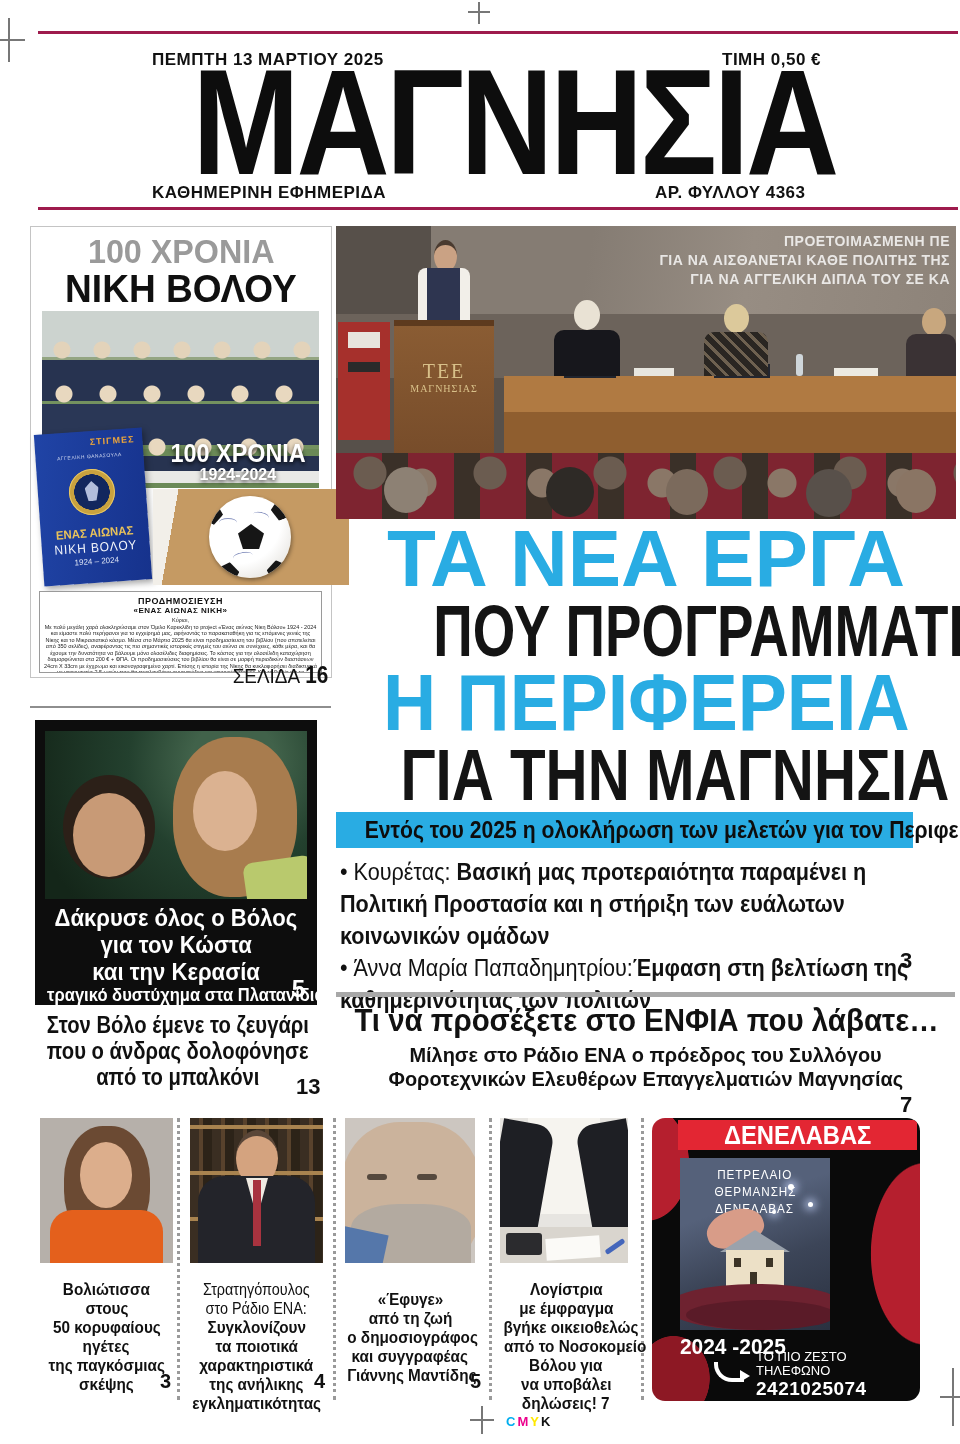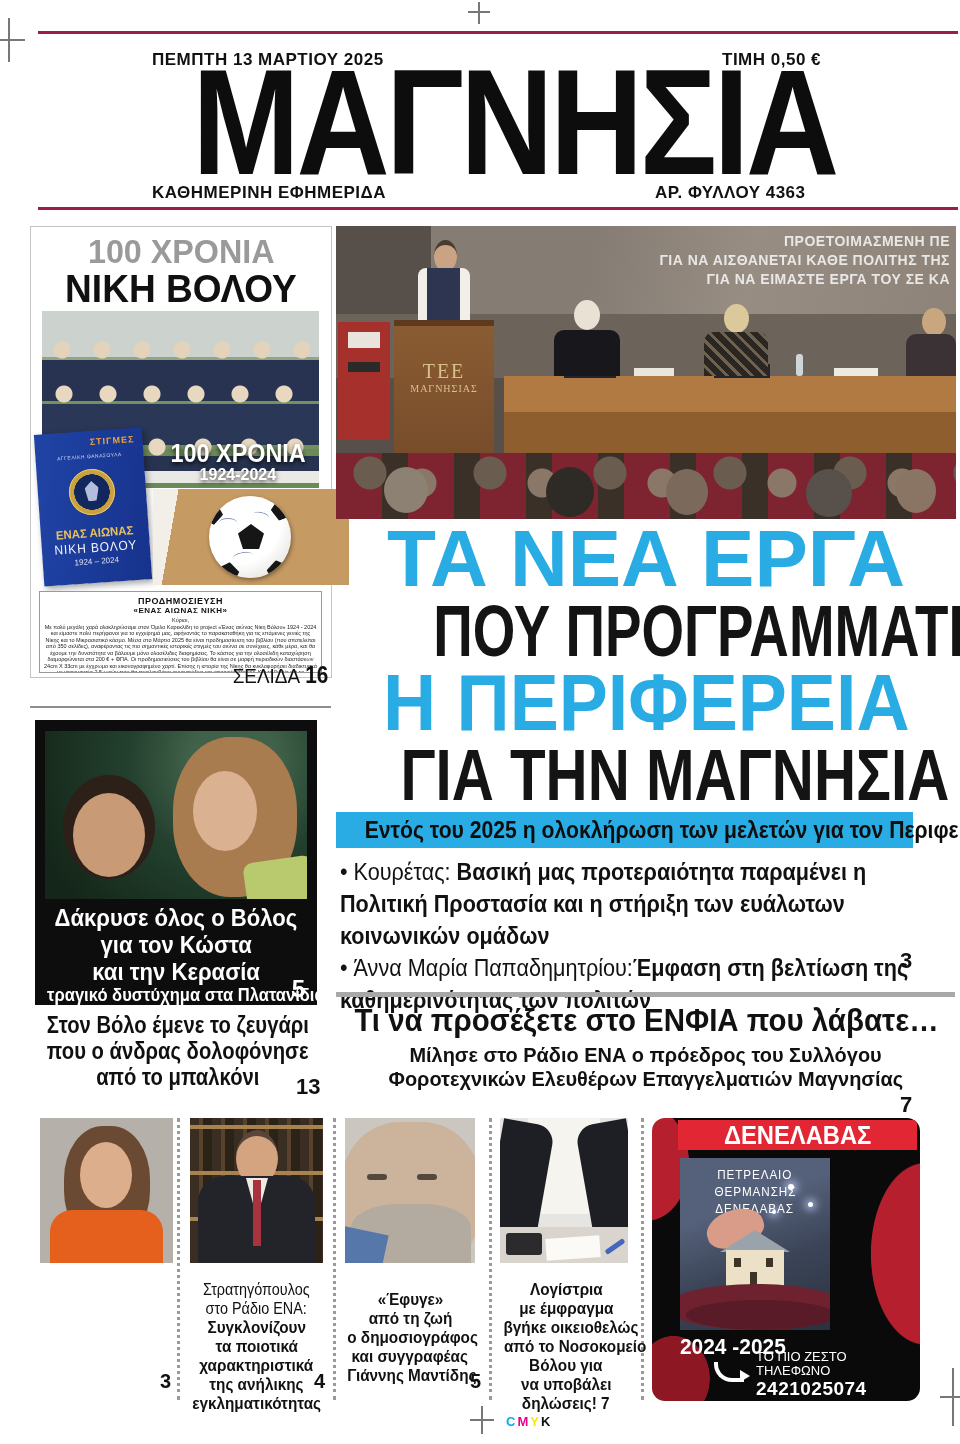--- a/index.html
+++ b/index.html
@@ -208,7 +208,7 @@
       <div class="scrtxt">
         <div>ΠΡΟΕΤΟΙΜΑΣΜΕΝΗ ΠΕ</div>
         <div>ΓΙΑ ΝΑ ΑΙΣΘΑΝΕΤΑΙ ΚΑΘΕ ΠΟΛΙΤΗΣ ΤΗΣ</div>
-        <div>ΓΙΑ ΝΑ ΕΙΜΑΣΤΕ ΕΡΓΑ ΤΟΥ ΣΕ ΚΑ</div>
+        <div>ΓΙΑ ΝΑ ΑΓΓΕΛΙΚΗ ΔΙΠΛΑ ΤΟΥ ΣΕ ΚΑ</div>
       </div>
     </div>
     <div class="abs" style="left:0;right:0;top:88px;height:64px;background:#6c635b;"></div>

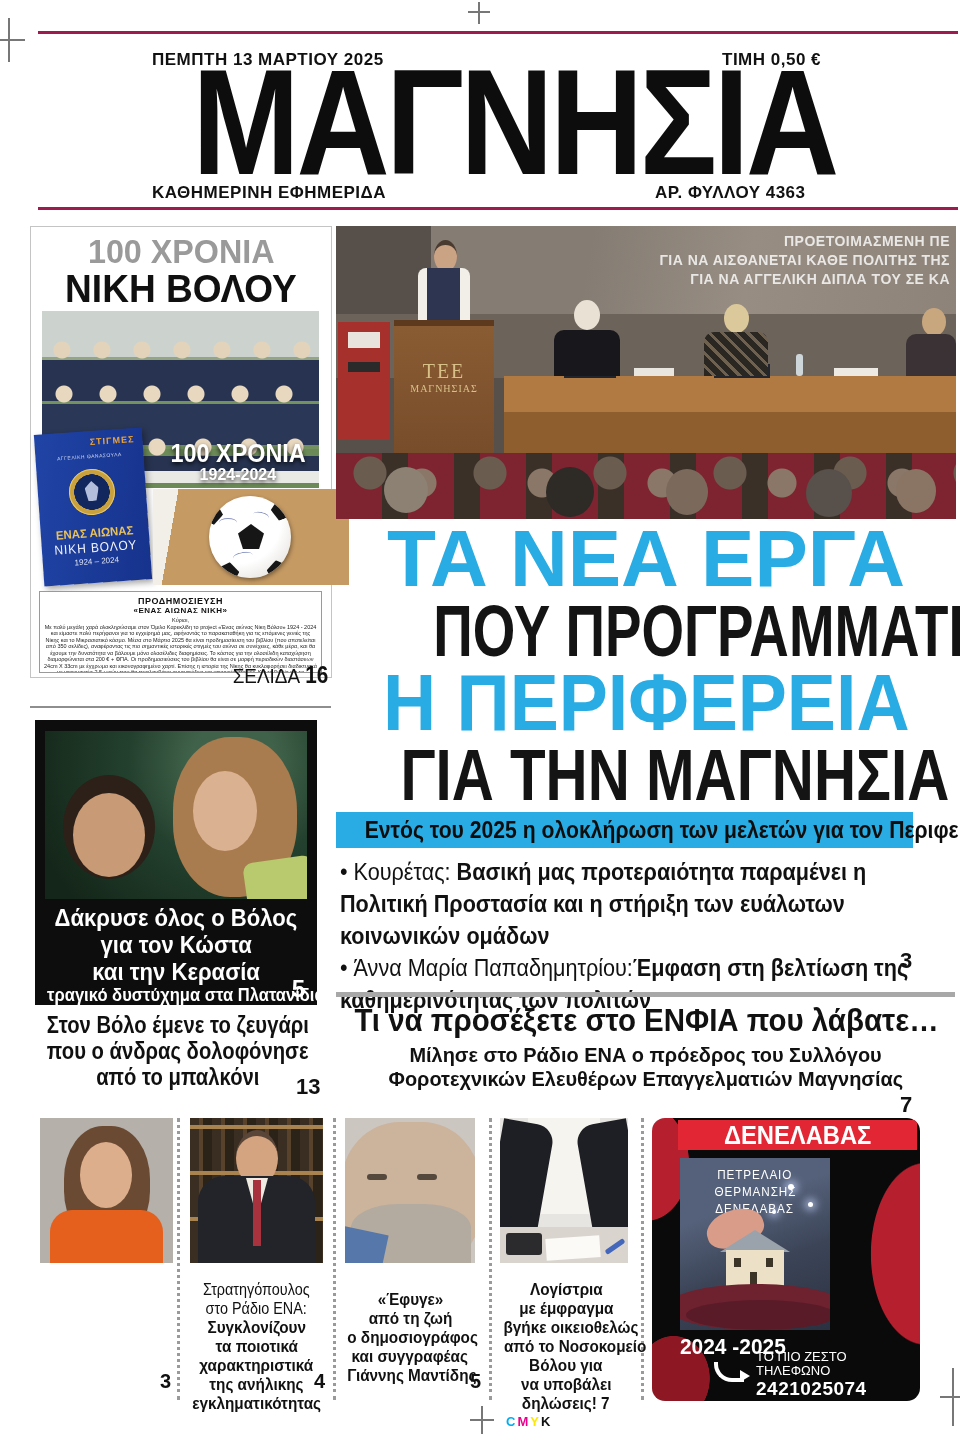--- a/index.html
+++ b/index.html
@@ -320,6 +320,14 @@
     <div class="abs" style="left:104px;bottom:14px;width:22px;height:5px;background:#4466bb;transform:rotate(-35deg);border-radius:2px;"></div>
   </div>
 
+  <div class="btxt" style="left:34px;width:145px;">
+    <div><span class="cx" style="transform:scaleX(.9);">Βολιώτισσα</span></div>
+    <div><span class="cx" style="transform:scaleX(.9);">στους</span></div>
+    <div><span class="cx" style="transform:scaleX(.9);">50 κορυφαίους</span></div>
+    <div><span class="cx" style="transform:scaleX(.9);">ηγέτες</span></div>
+    <div><span class="cx" style="transform:scaleX(.9);">της παγκόσμιας</span></div>
+    <div><span class="cx" style="transform:scaleX(.9);">σκέψης</span></div>
+  </div>
   <div class="pnum" style="left:160px;top:1370px;">3</div>
 
   <div class="btxt" style="left:184px;width:145px;">

